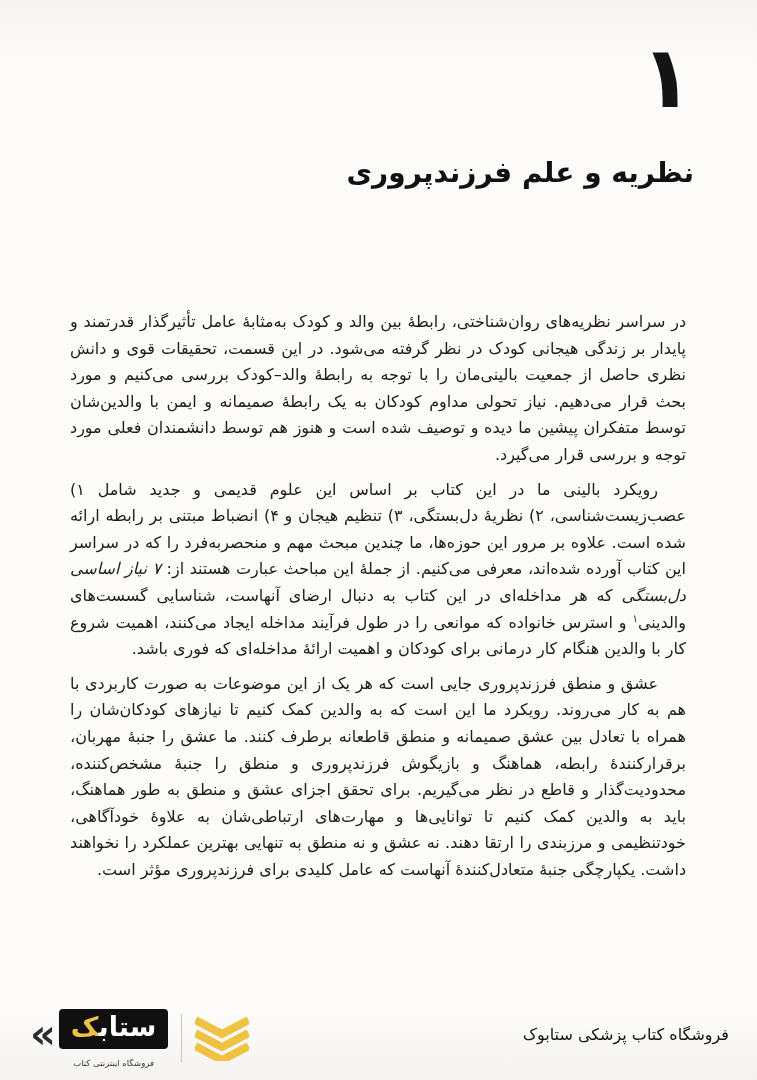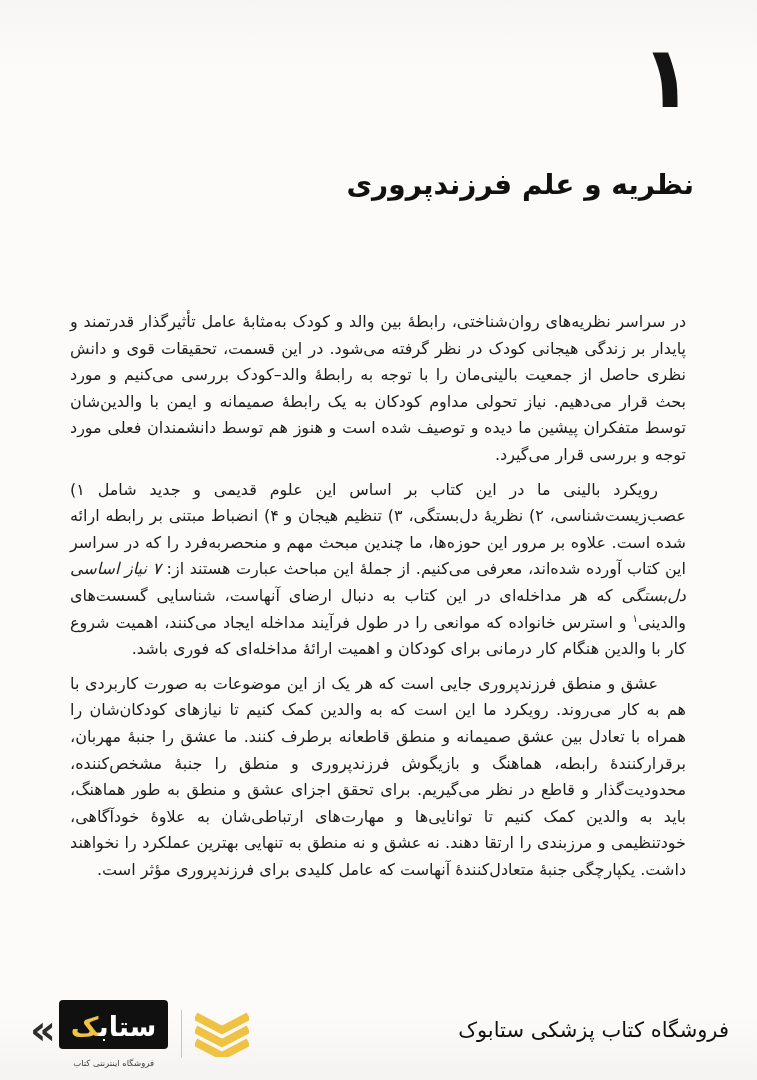--- a/index.html
+++ b/index.html
@@ -30,7 +30,7 @@
 
   .chapter-title {
     position: absolute;
-    top: 168px;
+    top: 156px;
     right: 63px;
     margin: 0;
     font-size: 28px;

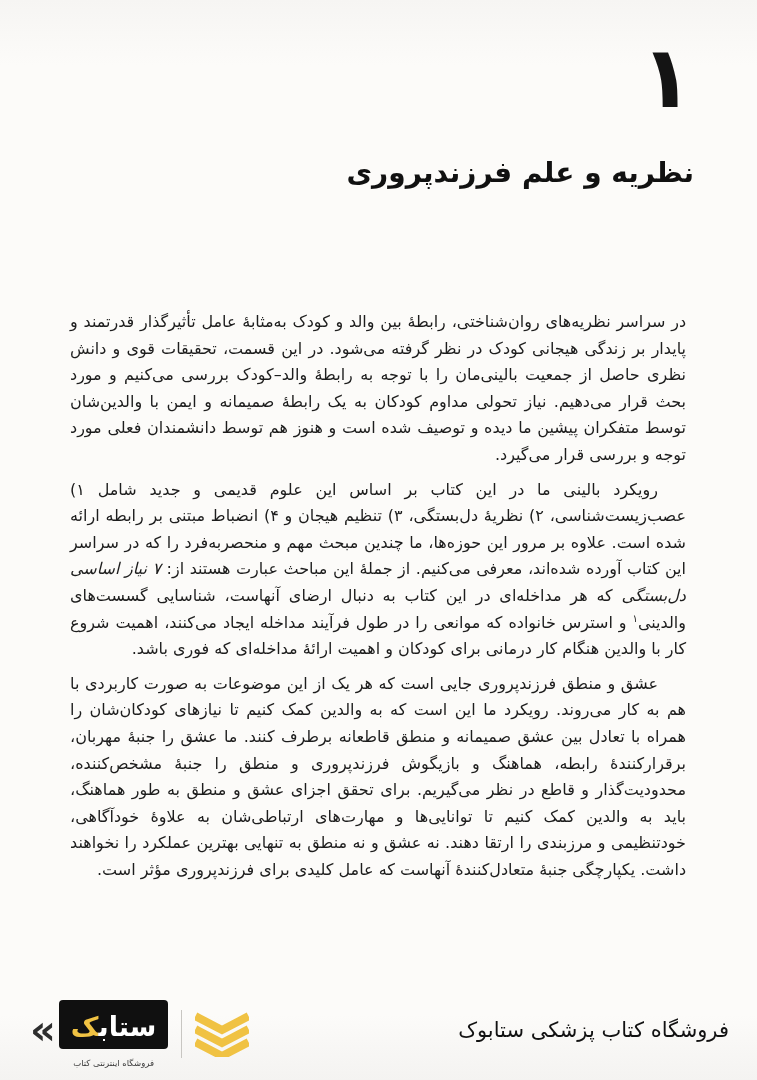--- a/index.html
+++ b/index.html
@@ -84,7 +84,7 @@
   .logo-box {
     background: #101010;
     border-radius: 4px;
-    padding: 11px 12px 6px 12px;
+    padding: 2px 12px 6px 12px;
     direction: rtl;
     font-size: 27px;
     font-weight: 700;

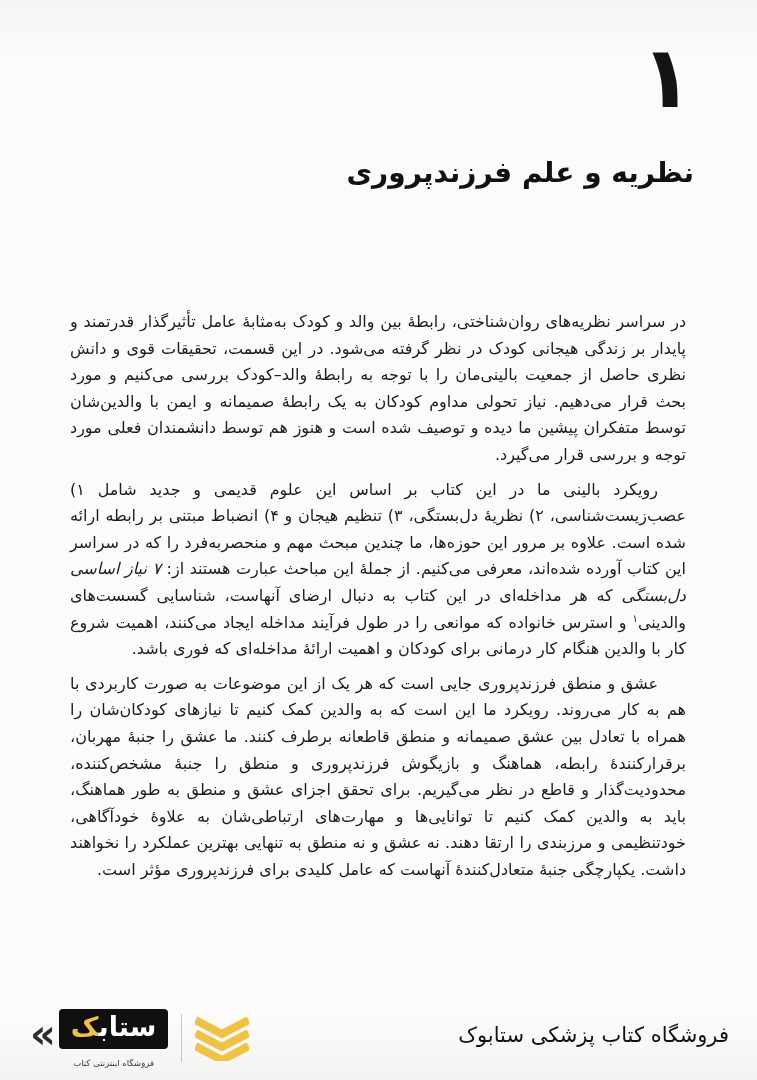--- a/index.html
+++ b/index.html
@@ -112,7 +112,7 @@
   .footer-text { margin-left: auto; text-align: right; }
   .store-line {
     direction: rtl;
-    font-size: 21px;
+    font-size: 16px;
     color: #121212;
     margin-bottom: 7px;
   }

